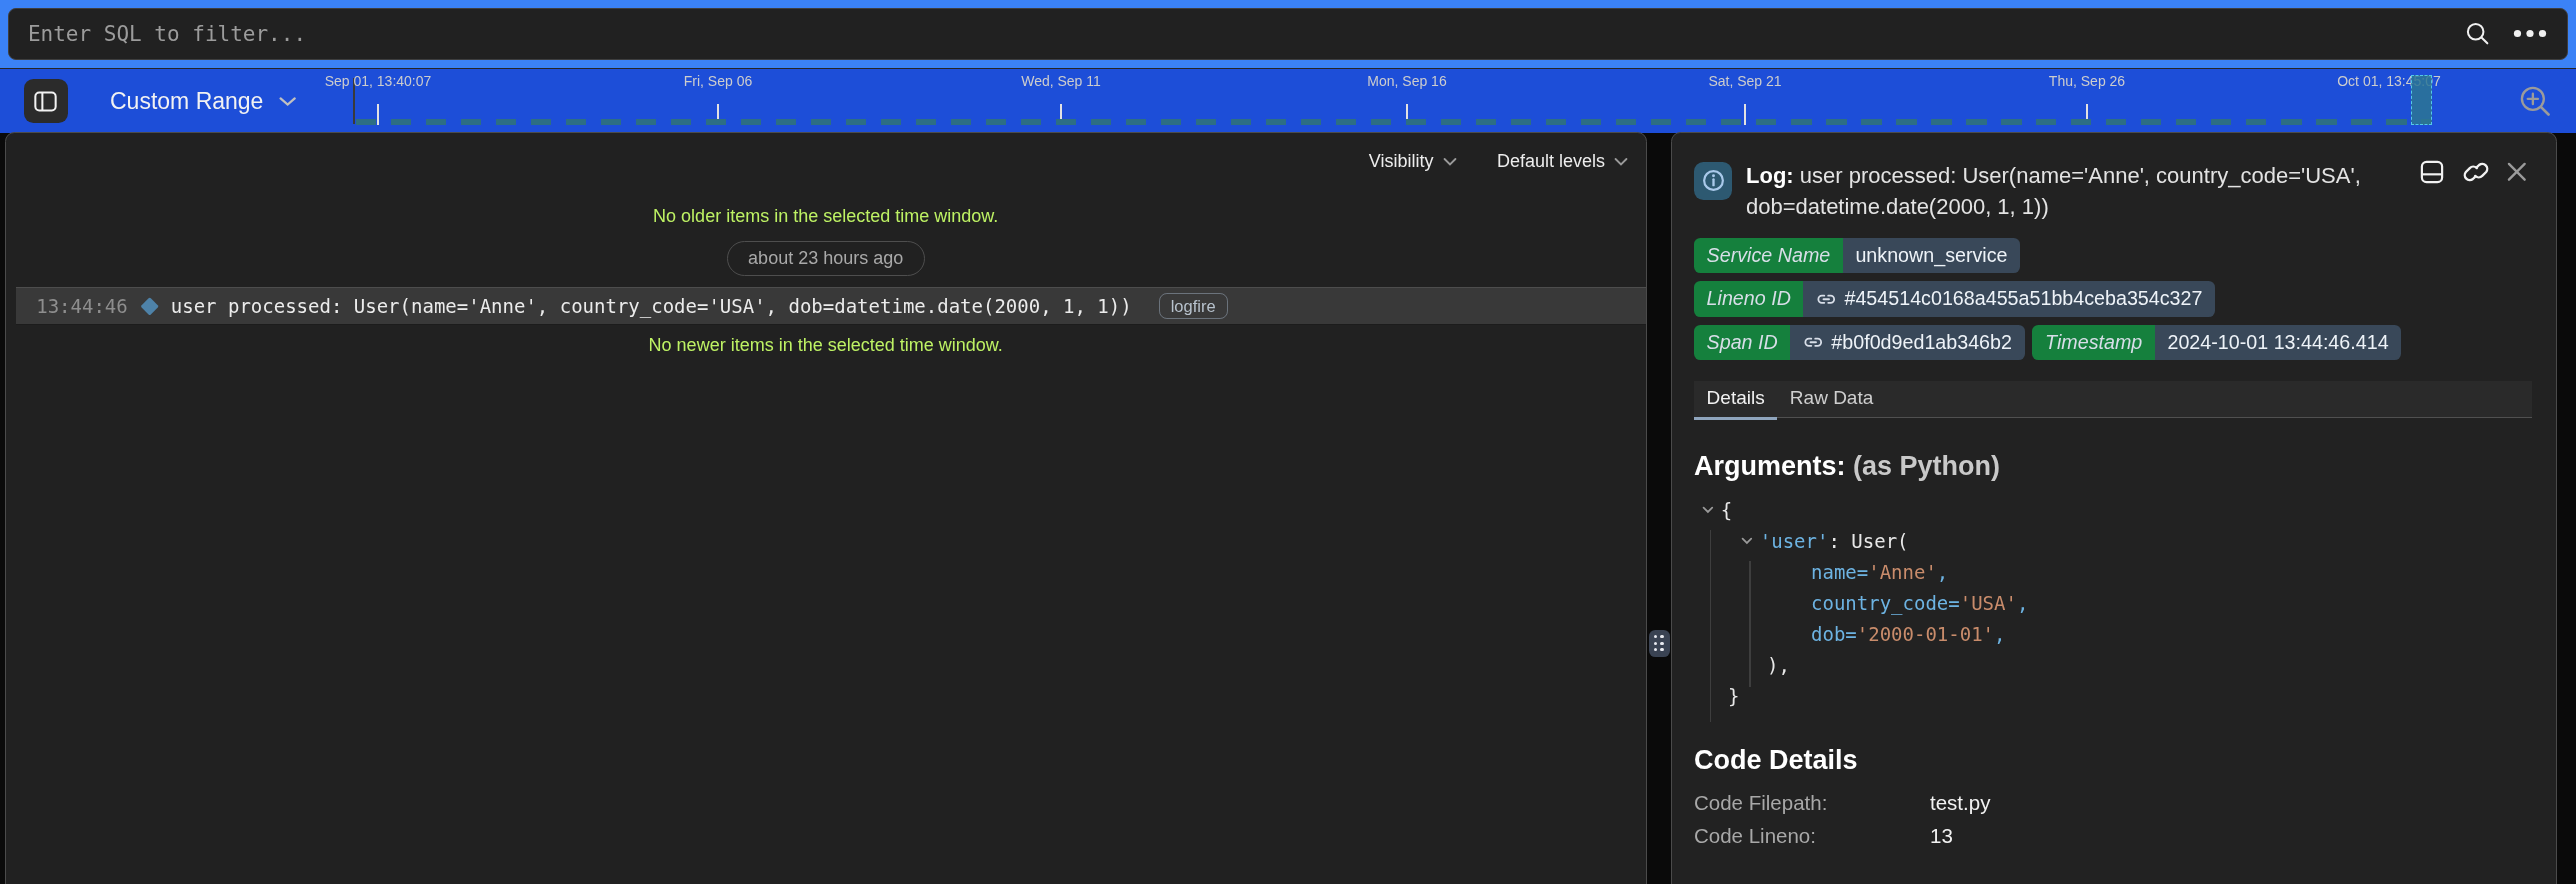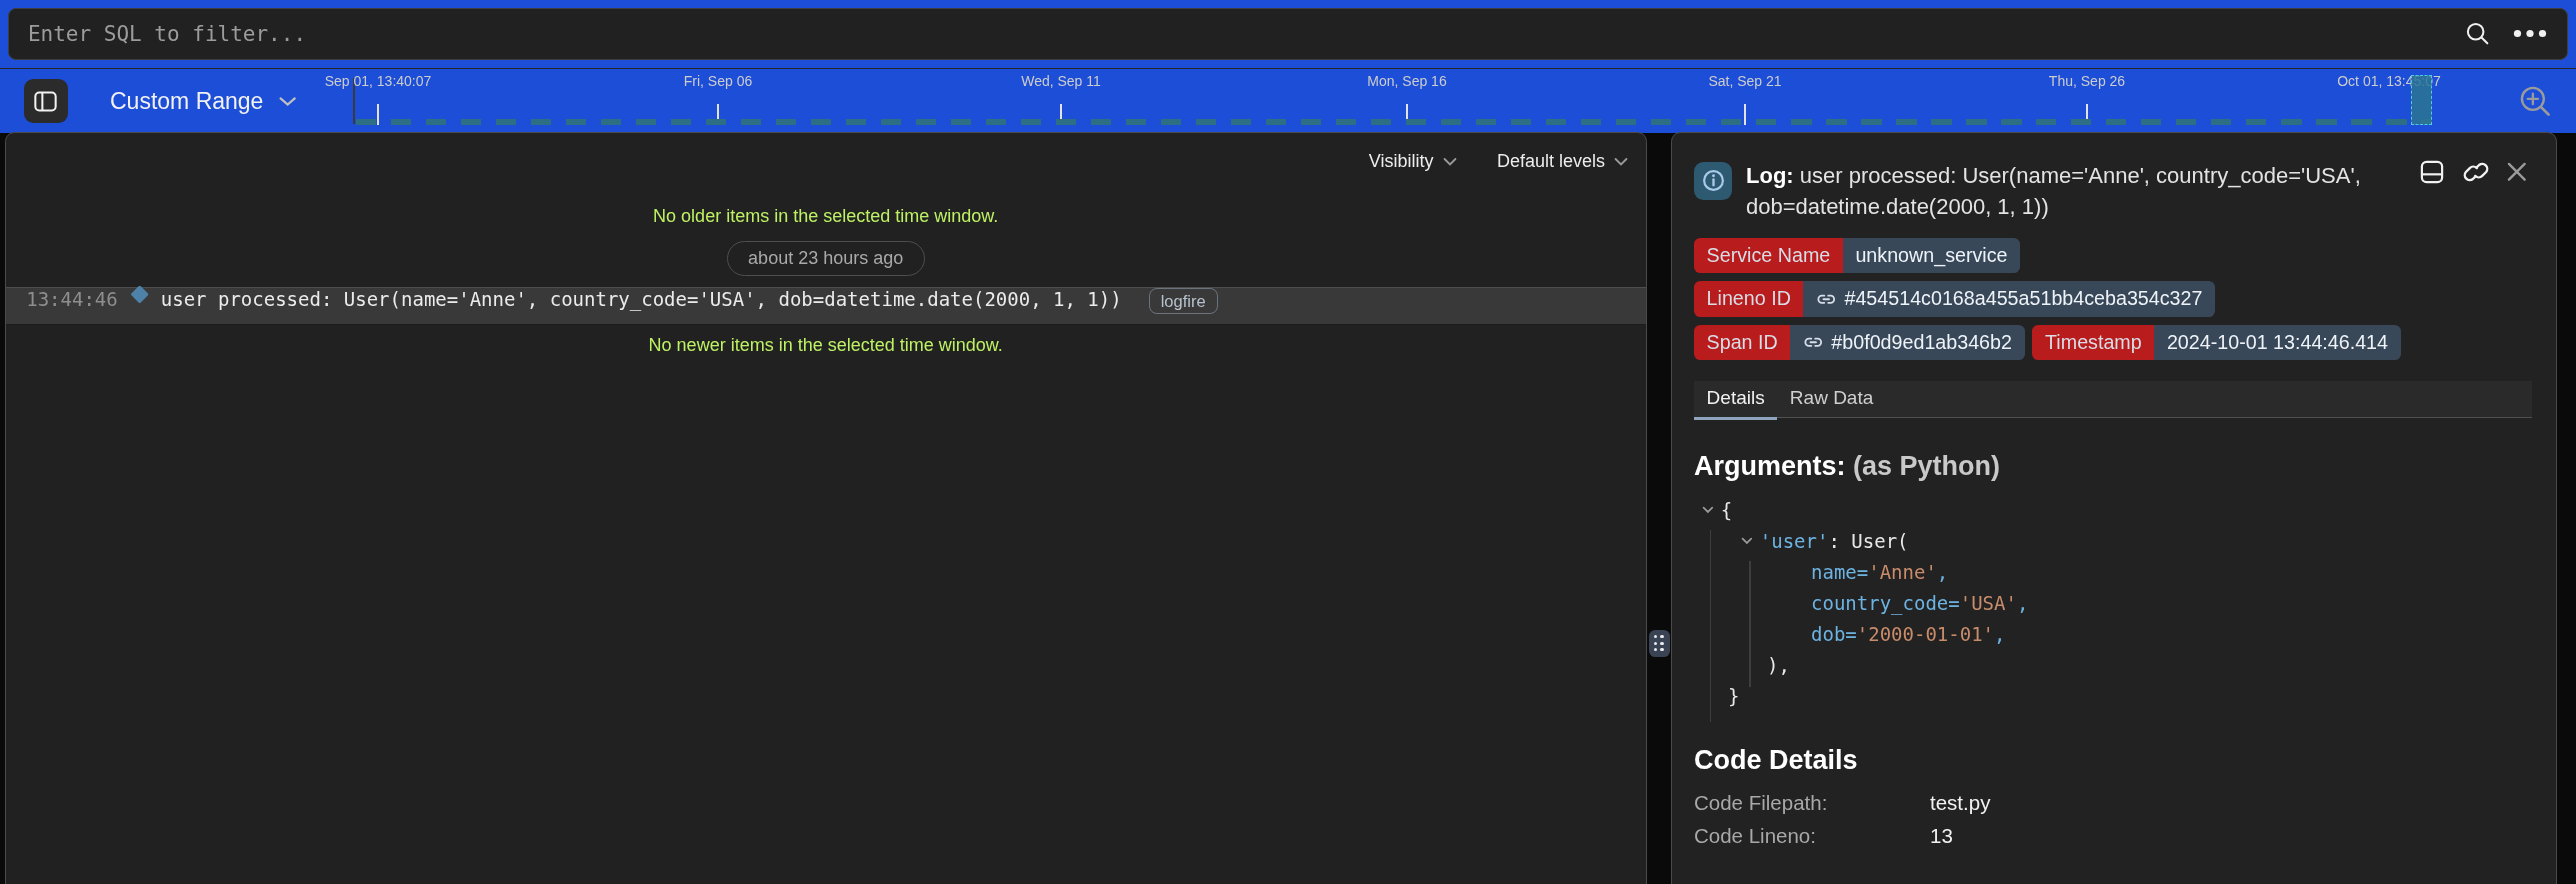--- a/index.html
+++ b/index.html
@@ -12,7 +12,7 @@
   .mono { font-family:"DejaVu Sans Mono", monospace; }
 
   
-  .topbar { position:absolute; left:0; top:0; width:2576px; height:68px; background:#1d4ed8; }
+  .topbar { position:absolute; left:0; top:0; width:2576px; height:68px; background:#3b82f6; }
   .sql-box {
     position:absolute; left:7.9px; right:7.9px; top:7.9px; height:52px;
     background:#212121; border:1.6px solid #3e3e3e; border-radius:7.9px;

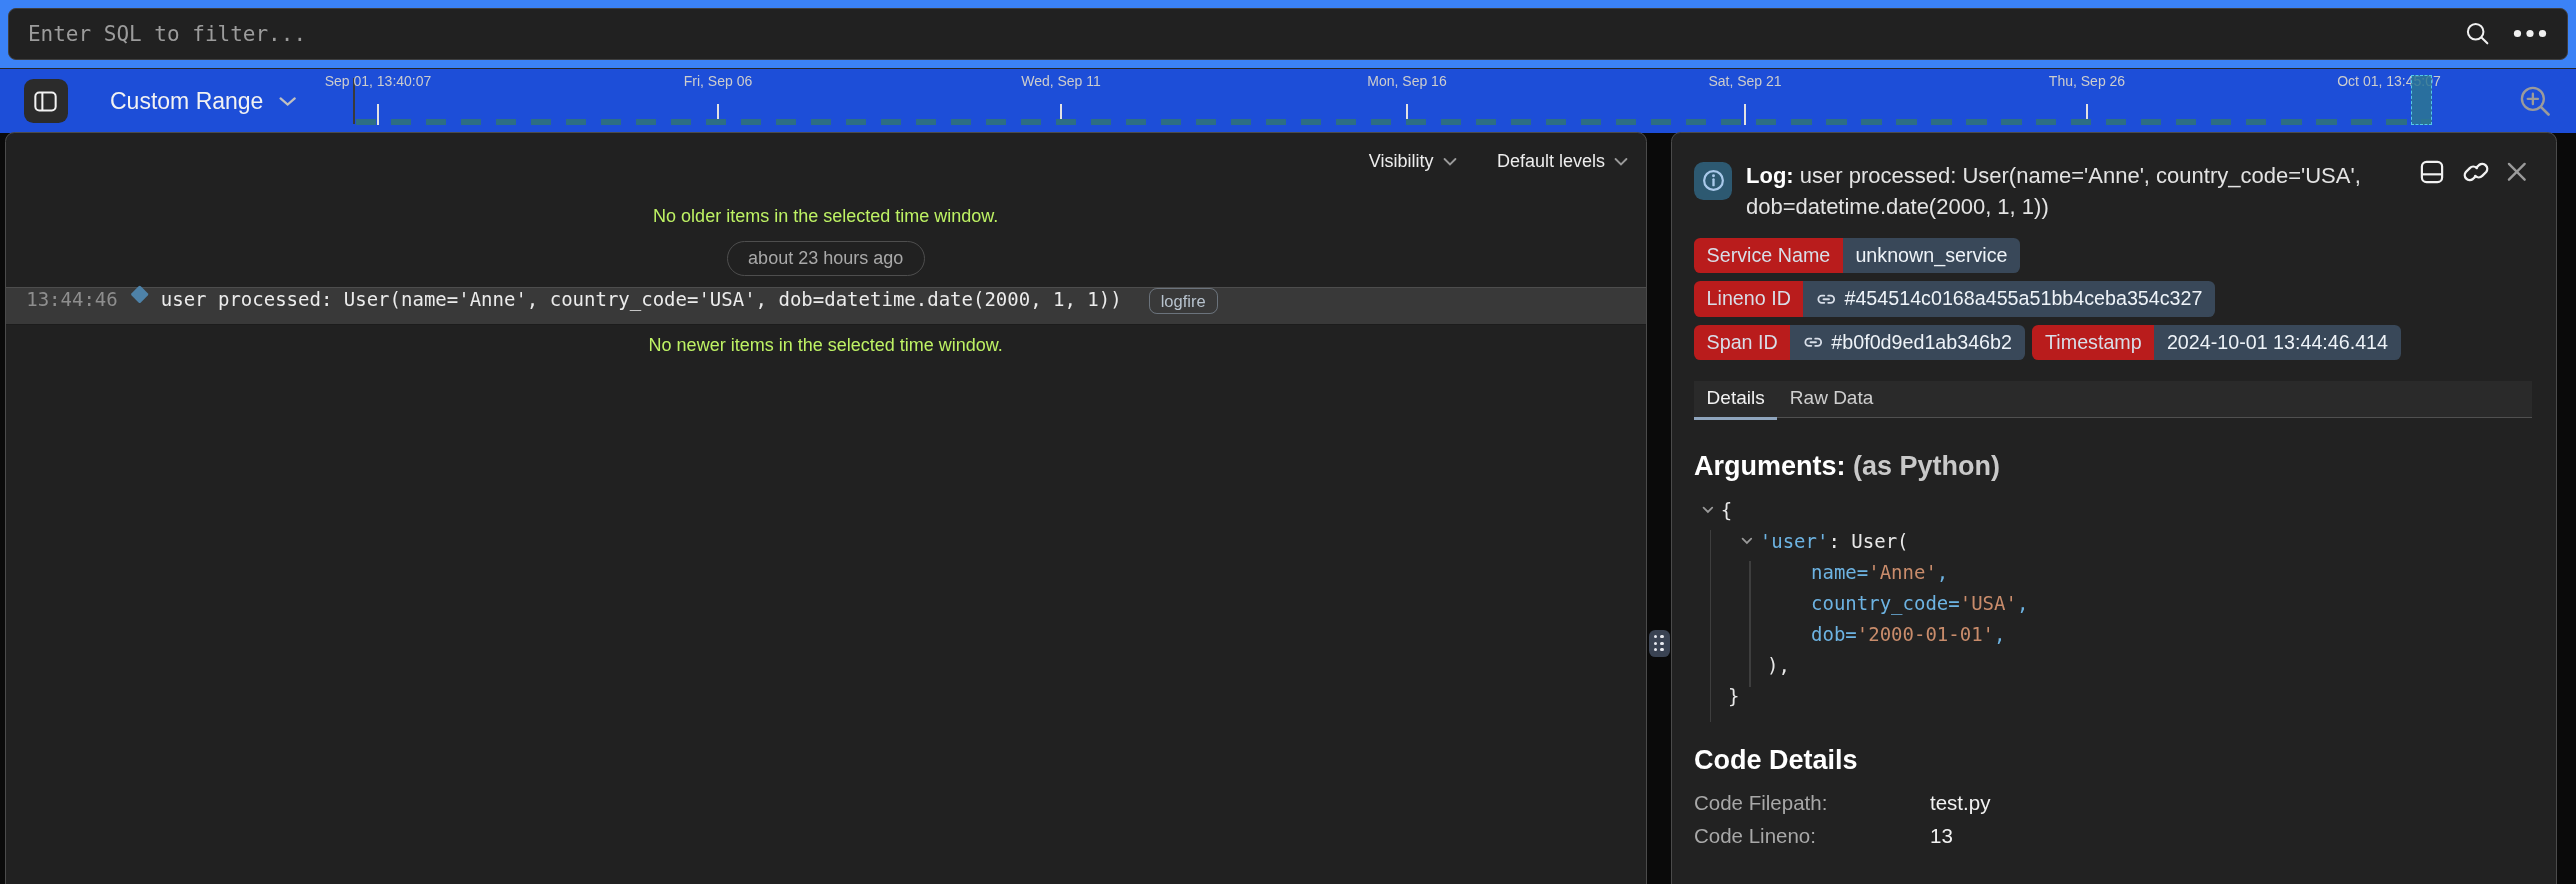--- a/index.html
+++ b/index.html
@@ -96,7 +96,7 @@
   .badges { margin-top:15.7px; display:flex; flex-wrap:wrap; gap:7.9px; max-width:795px; }
   .badge { display:flex; align-items:stretch; border-radius:6.3px; overflow:hidden; font-size:19.7px; }
   .badge .blabel {
-    background:#b91c1c; color:#d8dee8; 
+    background:#15803d; color:#d8dee8; font-style:italic;
     padding:6.3px 12.6px; display:flex; align-items:center;
   }
   .badge .bvalue {

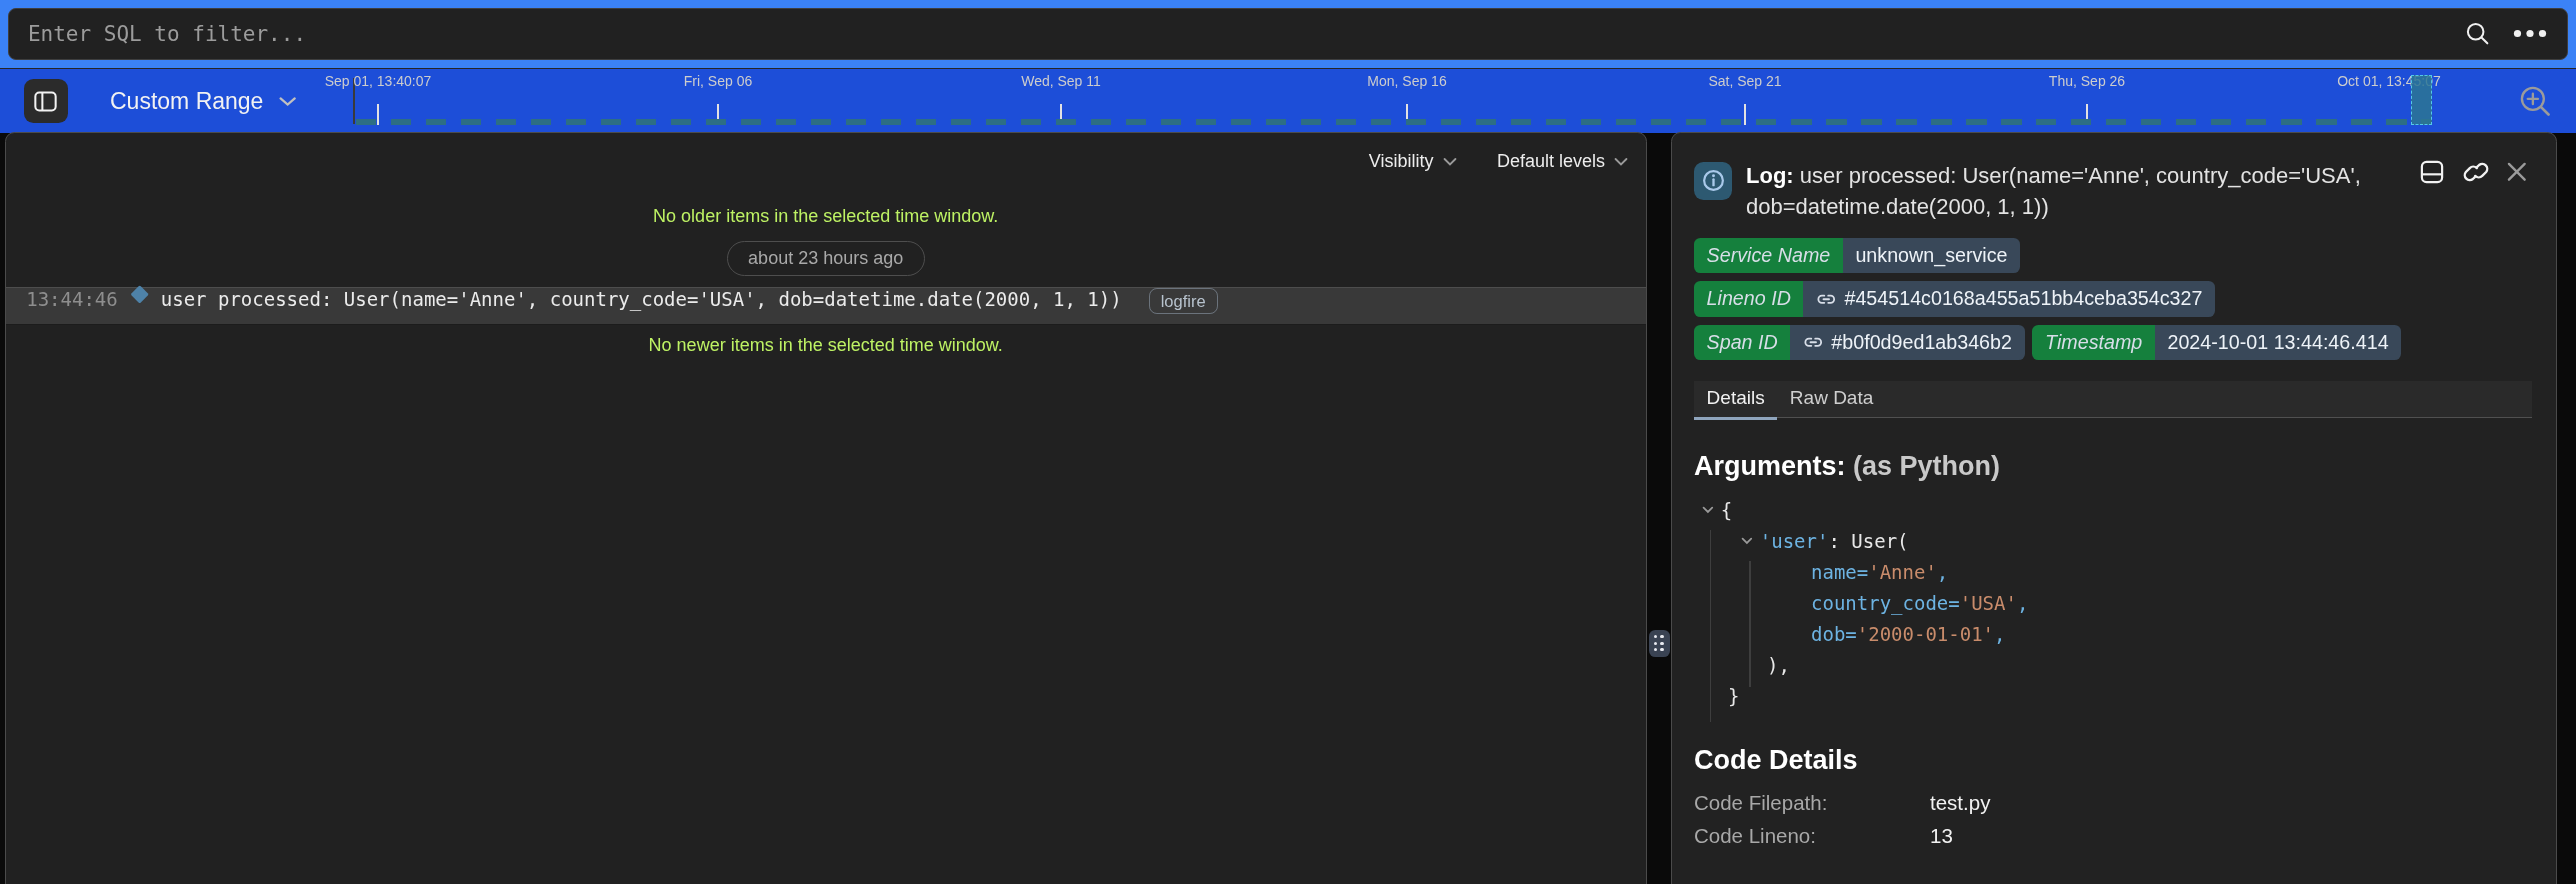--- a/index.html
+++ b/index.html
@@ -72,7 +72,7 @@
   .log-row {
     margin-top:11px; height:38px; background:#393939;
     border-top:0.8px solid #4d4d4d; border-bottom:0.8px solid #1c1c1c;
-    display:flex; align-items:flex-start; padding-left:20.5px; cursor:pointer;
+    display:flex; align-items:center; padding-left:20.5px; cursor:pointer;margin-left:10px;
   }
   .log-time { font-size:19px; color:#8e8e8e; }
   .diamond { width:13.4px; height:13.4px; background:#4e82a8; transform:rotate(45deg); border-radius:1.6px; margin:0 14px 0 15.7px; flex:none; }

